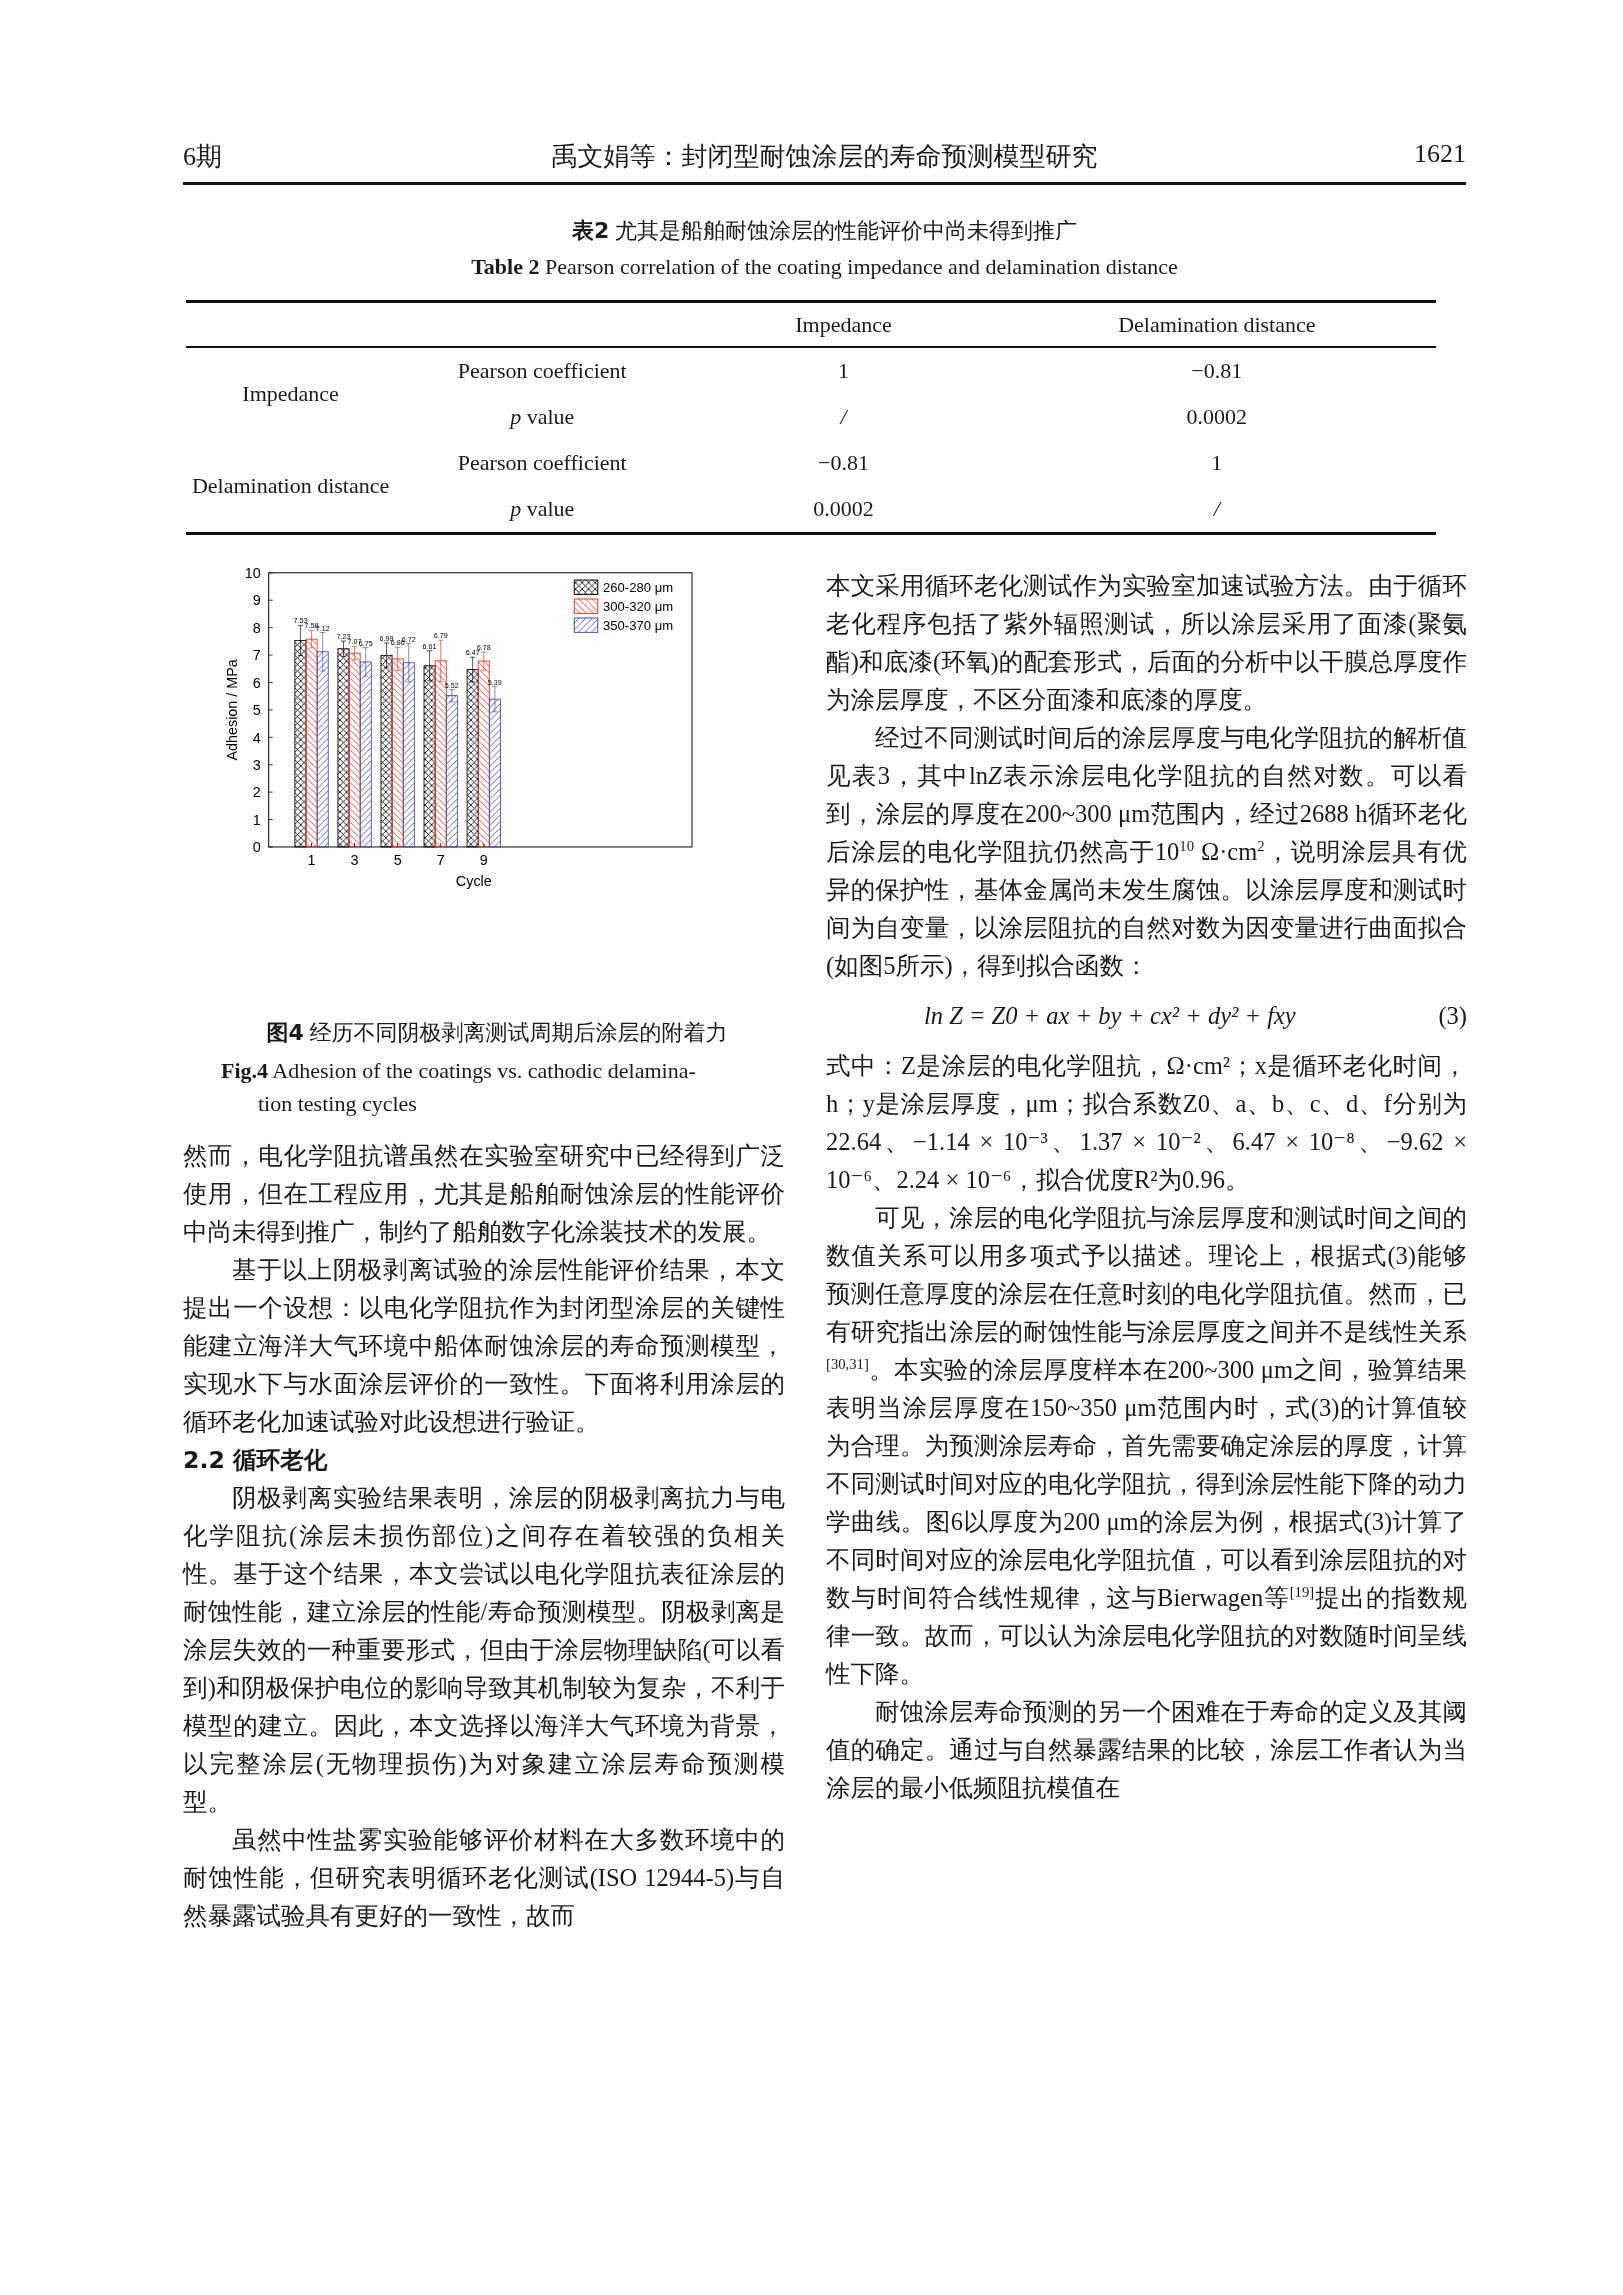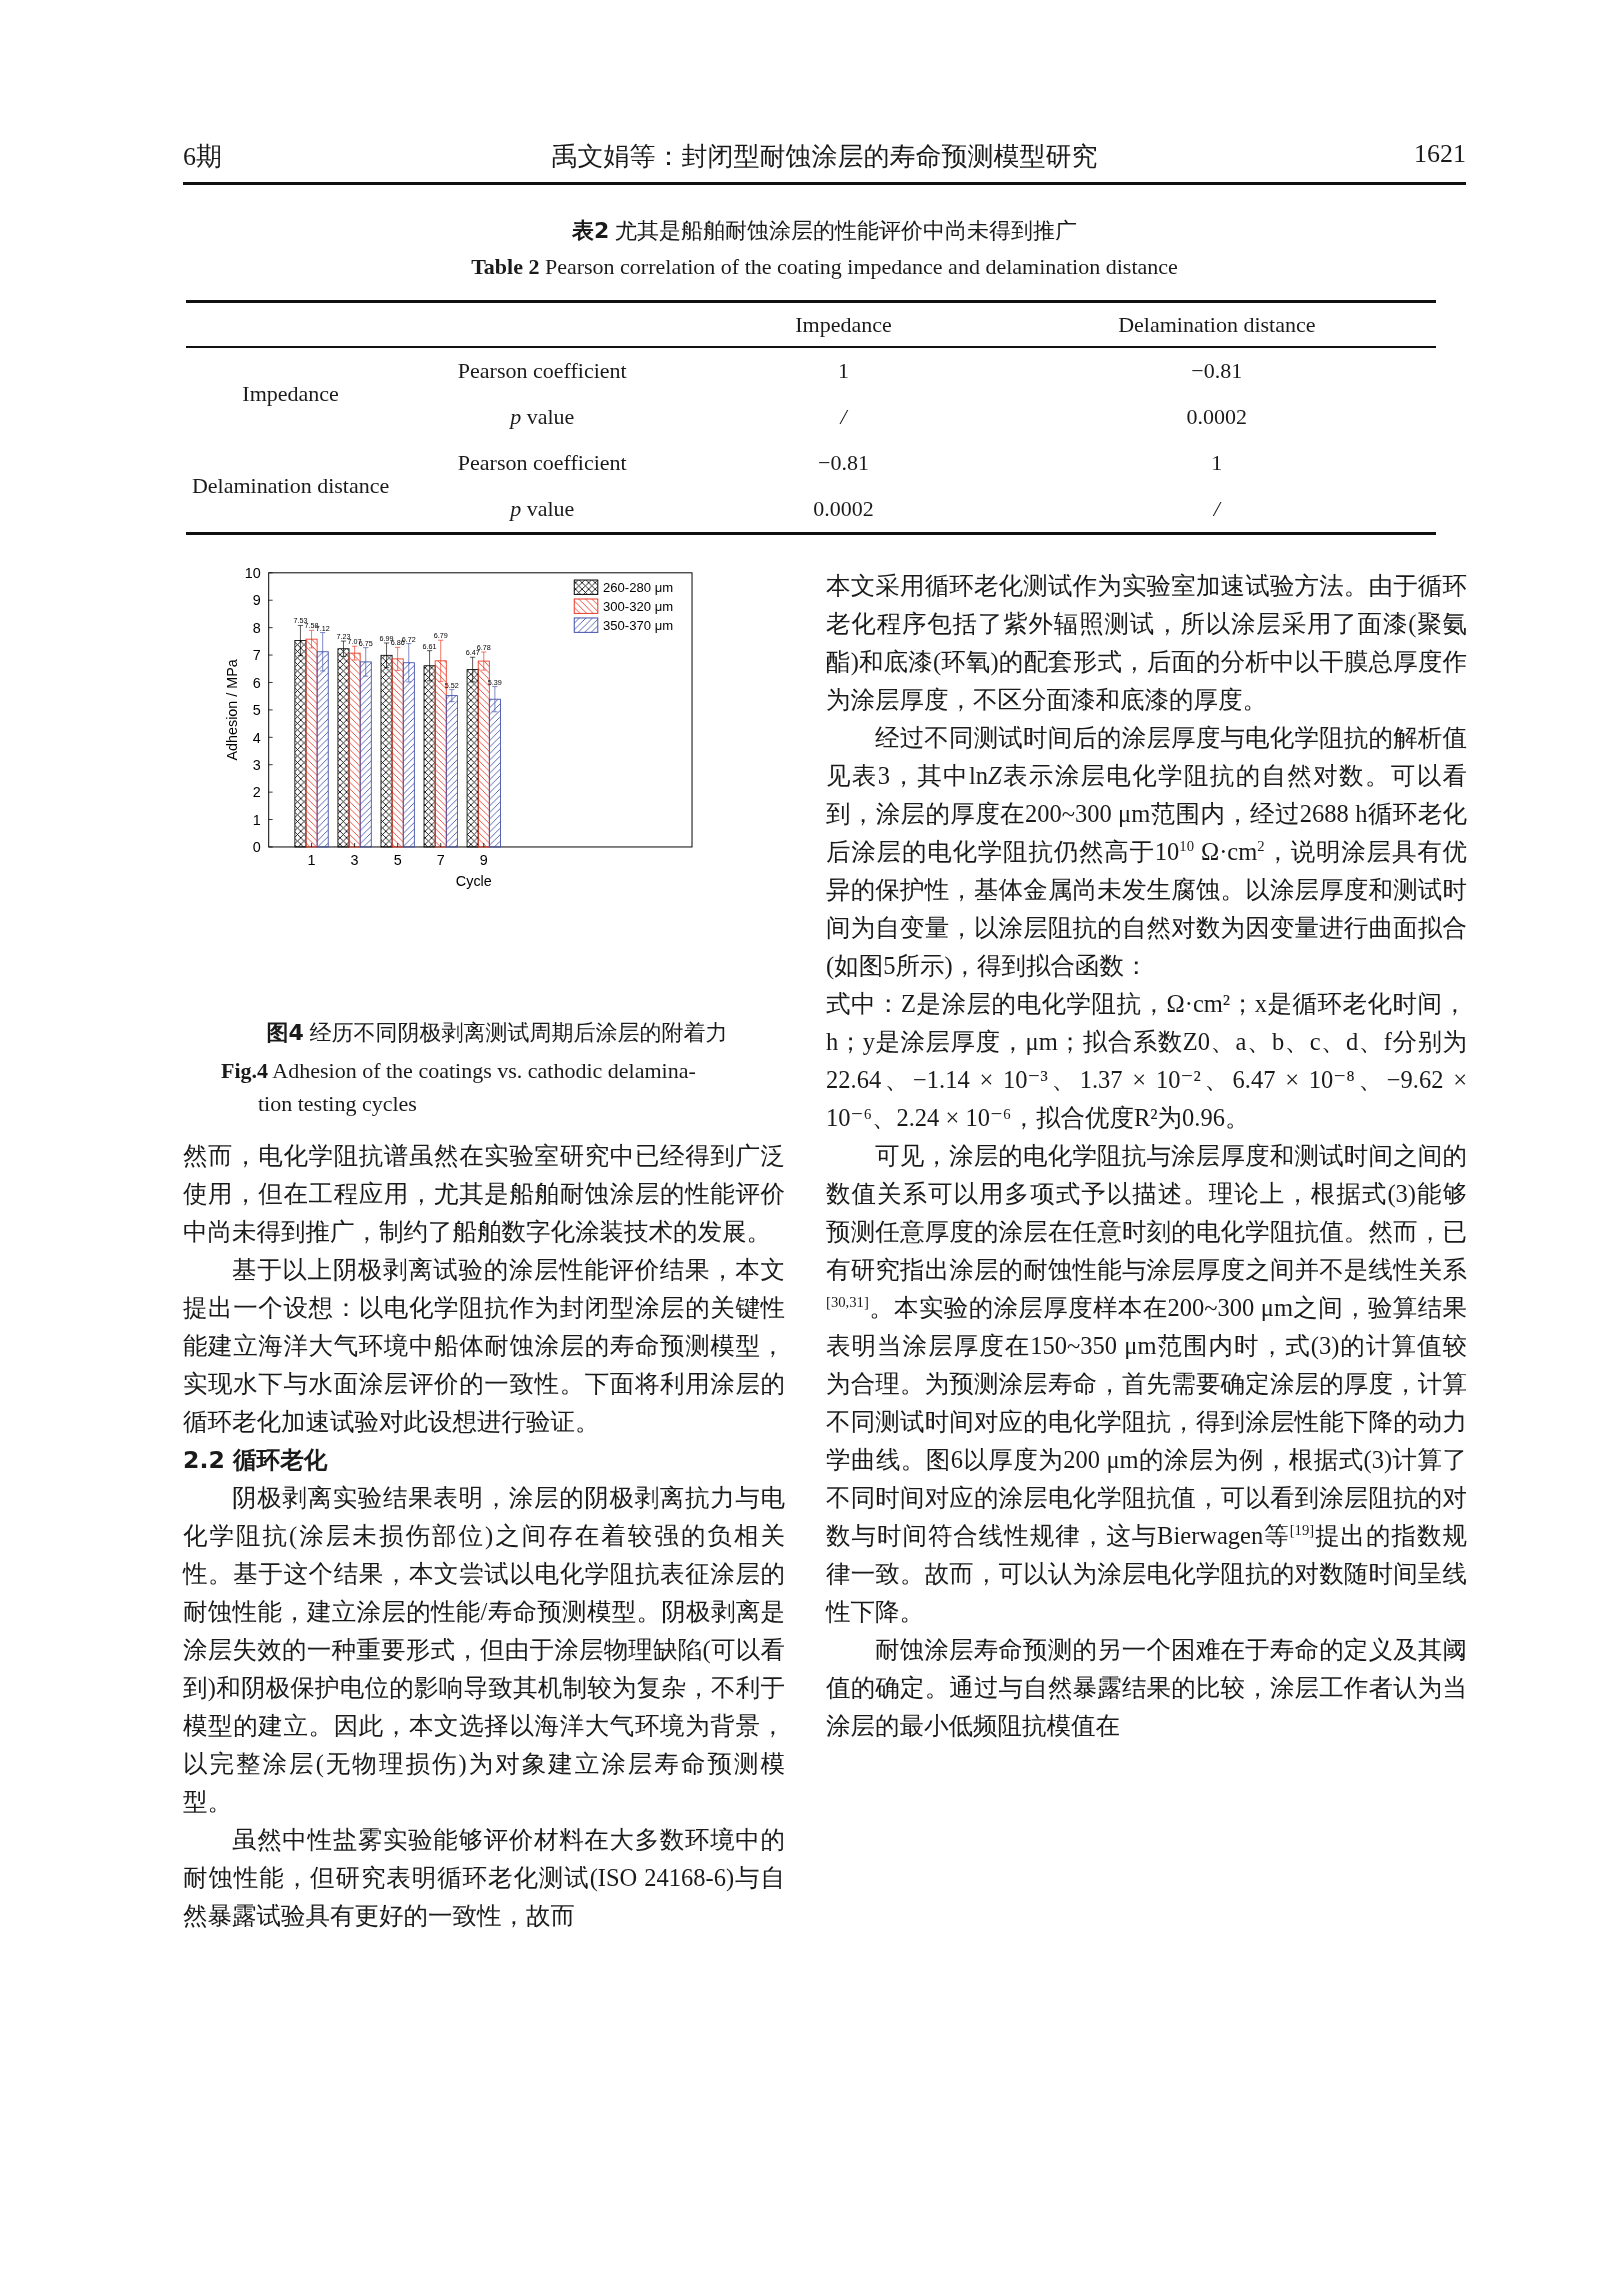--- a/index.html
+++ b/index.html
@@ -259,6 +259,10 @@
 <div class="abs col colR">
   <p>本文采用循环老化测试作为实验室加速试验方法。由于循环老化程序包括了紫外辐照测试，所以涂层采用了面漆(聚氨酯)和底漆(环氧)的配套形式，后面的分析中以干膜总厚度作为涂层厚度，不区分面漆和底漆的厚度。</p>
   <p class="ind"><span>经过不同测试时间后的涂层厚度与电化学阻抗的解析值见表3，其中ln</span><span class="it">Z</span><span>表示涂层电化学阻抗的自然对数。可以看到，涂层的厚度在200~300 μm范围内，经过2688 h循环老化后涂层的电化学阻抗仍然高于10</span><sup>10</sup><span> Ω·cm</span><sup>2</sup><span>，说明涂层具有优异的保护性，基体金属尚未发生腐蚀。以涂层厚度和测试时间为自变量，以涂层阻抗的自然对数为因变量进行曲面拟合(如图5所示)，得到拟合函数：</span></p>
+  <div class="eq">
+    <span class="it">ln Z = Z0 + ax + by + cx² + dy² + fxy</span>
+    <span>(3)</span>
+  </div>
   <p>式中：Z是涂层的电化学阻抗，Ω·cm²；x是循环老化时间，h；y是涂层厚度，μm；拟合系数Z0、a、b、c、d、f分别为22.64、−1.14 × 10⁻³、1.37 × 10⁻²、6.47 × 10⁻⁸、−9.62 × 10⁻⁶、2.24 × 10⁻⁶，拟合优度R²为0.96。</p>
   <p class="ind"><span>可见，涂层的电化学阻抗与涂层厚度和测试时间之间的数值关系可以用多项式予以描述。理论上，根据式(3)能够预测任意厚度的涂层在任意时刻的电化学阻抗值。然而，已有研究指出涂层的耐蚀性能与涂层厚度之间并不是线性关系</span><sup>[30,31]</sup><span>。本实验的涂层厚度样本在200~300 μm之间，验算结果表明当涂层厚度在150~350 μm范围内时，式(3)的计算值较为合理。为预测涂层寿命，首先需要确定涂层的厚度，计算不同测试时间对应的电化学阻抗，得到涂层性能下降的动力学曲线。图6以厚度为200 μm的涂层为例，根据式(3)计算了不同时间对应的涂层电化学阻抗值，可以看到涂层阻抗的对数与时间符合线性规律，这与Bierwagen等</span><sup>[19]</sup><span>提出的指数规律一致。故而，可以认为涂层电化学阻抗的对数随时间呈线性下降。</span></p>
   <p class="ind">耐蚀涂层寿命预测的另一个困难在于寿命的定义及其阈值的确定。通过与自然暴露结果的比较，涂层工作者认为当涂层的最小低频阻抗模值在</p>

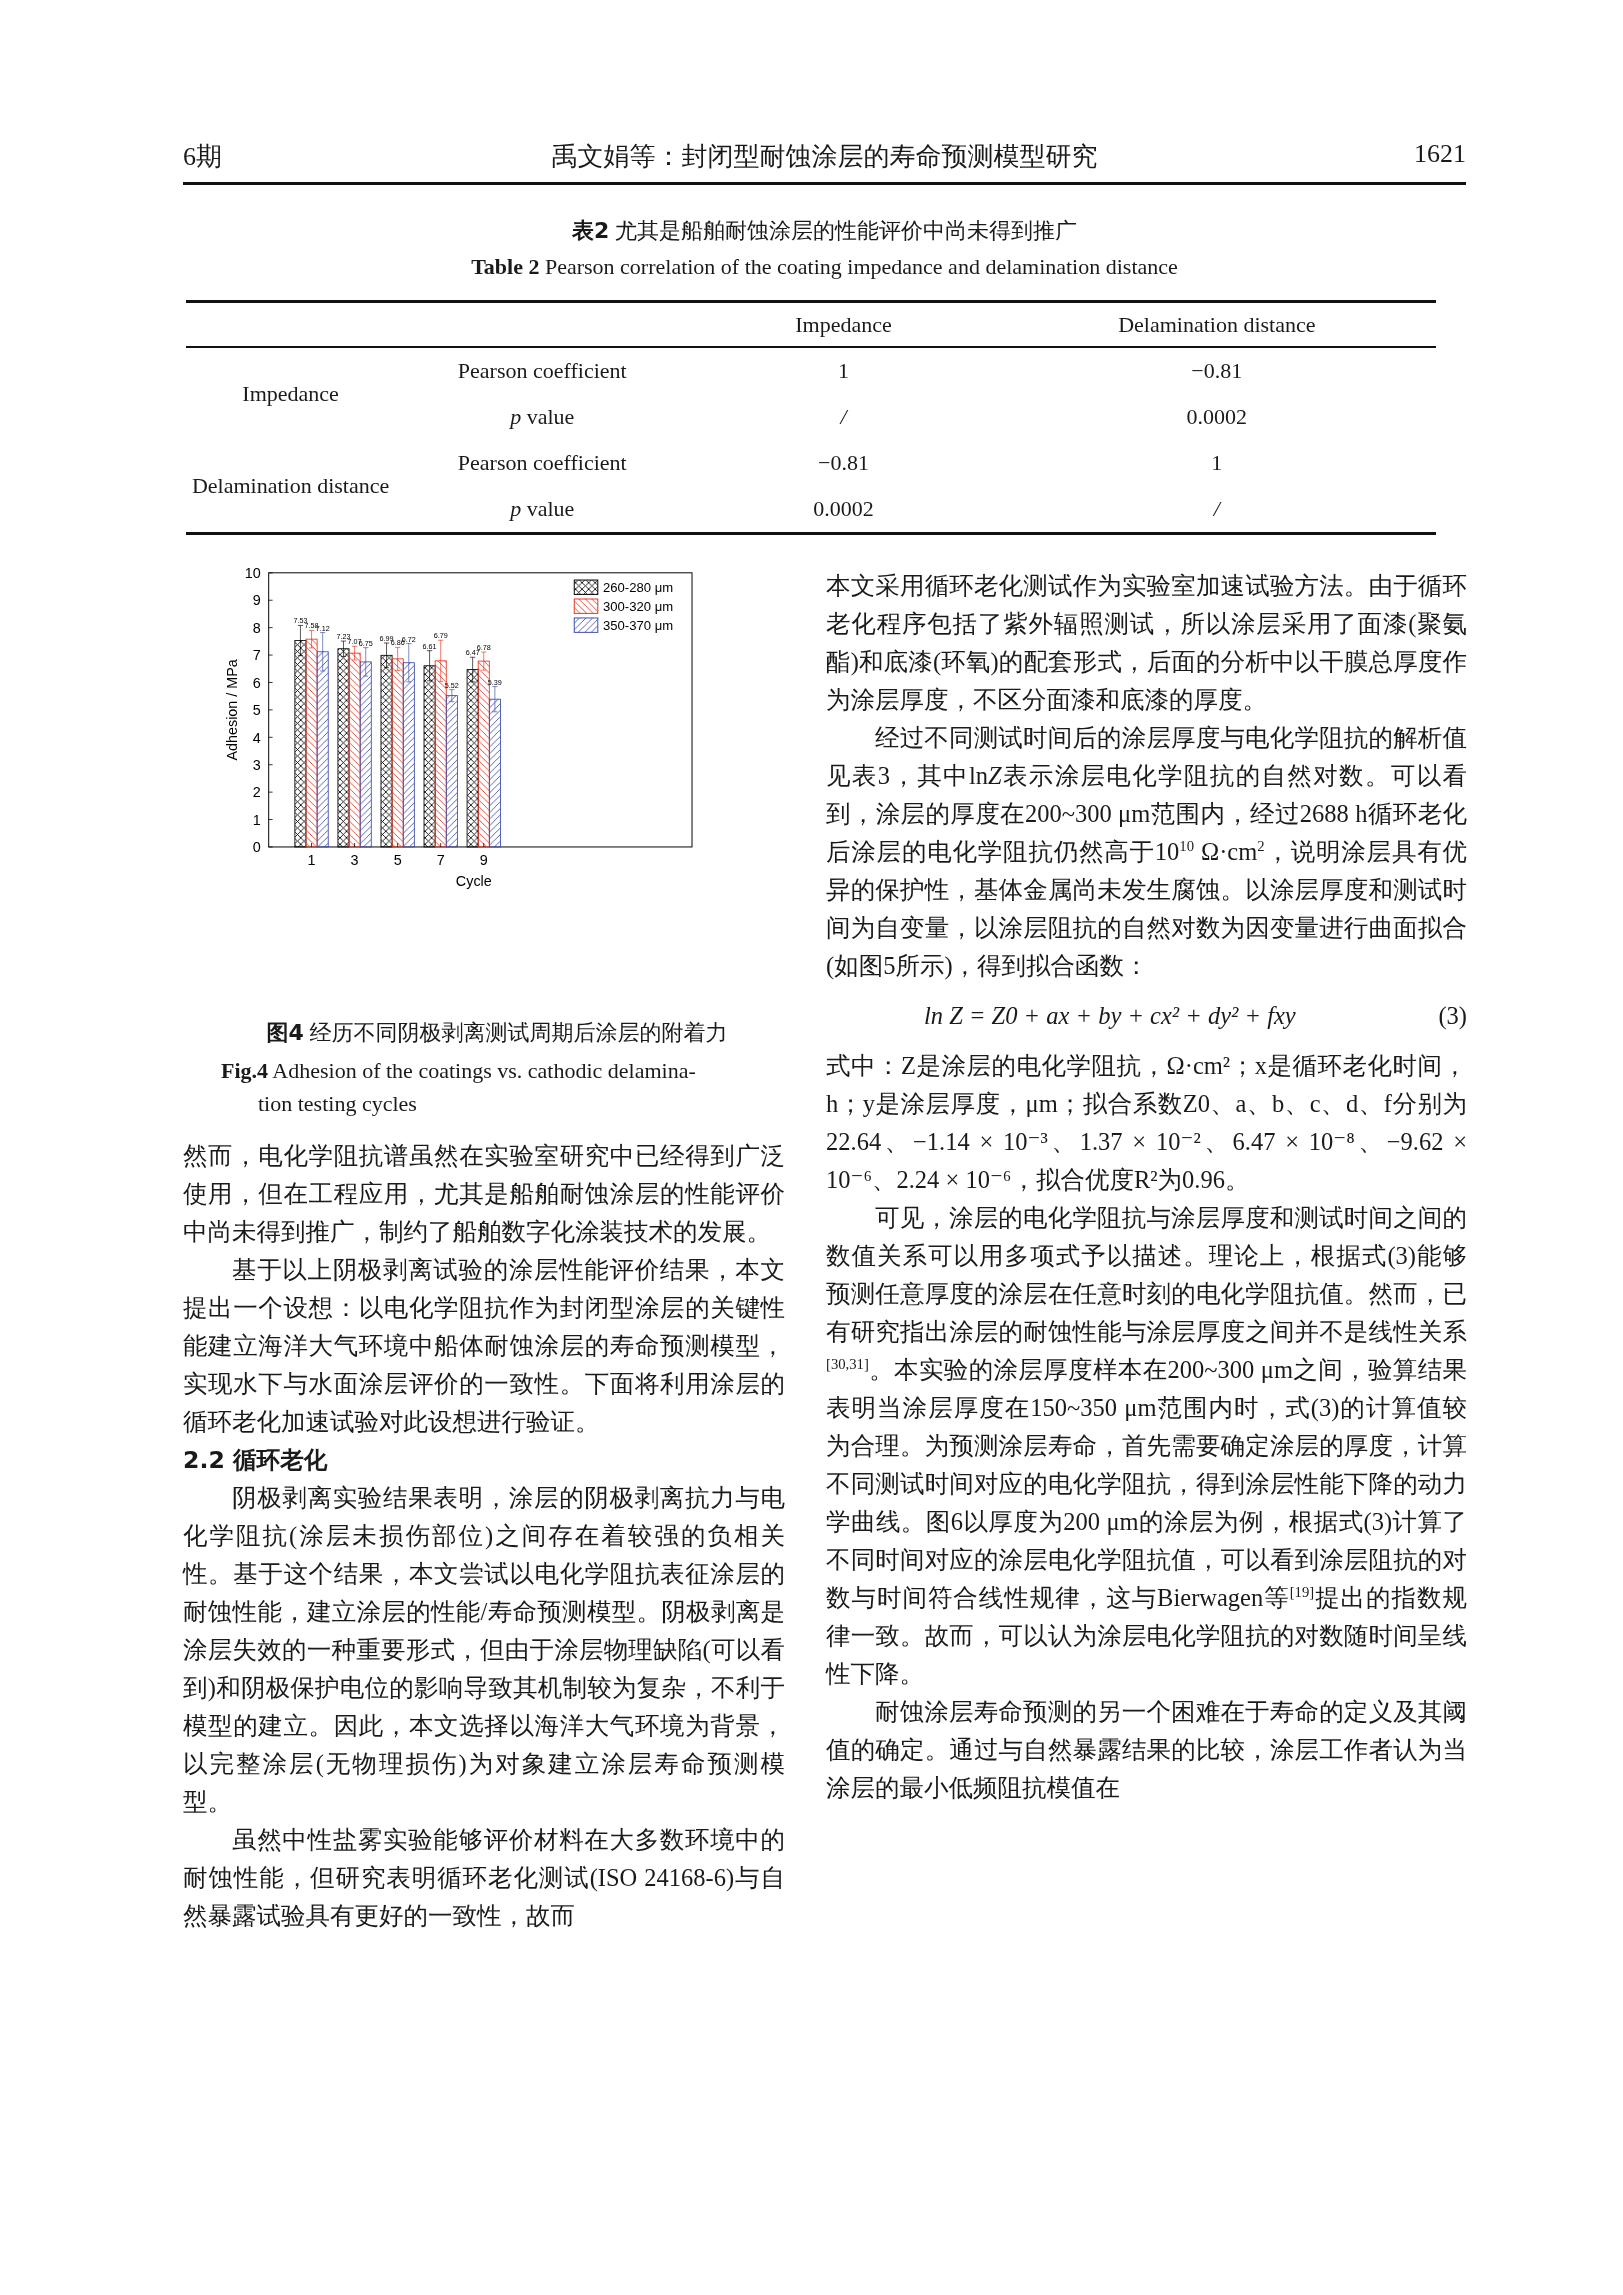--- a/index.html
+++ b/index.html
@@ -253,7 +253,7 @@
   <p class="ind">基于以上阴极剥离试验的涂层性能评价结果，本文提出一个设想：以电化学阻抗作为封闭型涂层的关键性能建立海洋大气环境中船体耐蚀涂层的寿命预测模型，实现水下与水面涂层评价的一致性。下面将利用涂层的循环老化加速试验对此设想进行验证。</p>
   <p class="sec">2.2  循环老化</p>
   <p class="ind">阴极剥离实验结果表明，涂层的阴极剥离抗力与电化学阻抗(涂层未损伤部位)之间存在着较强的负相关性。基于这个结果，本文尝试以电化学阻抗表征涂层的耐蚀性能，建立涂层的性能/寿命预测模型。阴极剥离是涂层失效的一种重要形式，但由于涂层物理缺陷(可以看到)和阴极保护电位的影响导致其机制较为复杂，不利于模型的建立。因此，本文选择以海洋大气环境为背景，以完整涂层(无物理损伤)为对象建立涂层寿命预测模型。</p>
-  <p class="ind">虽然中性盐雾实验能够评价材料在大多数环境中的耐蚀性能，但研究表明循环老化测试(ISO 24168-6)与自然暴露试验具有更好的一致性，故而</p>
+  <p class="ind">虽然中性盐雾实验能够评价材料在大多数环境中的耐蚀性能，但研究表明循环老化测试(ISO 12944-5)与自然暴露试验具有更好的一致性，故而</p>
 </div>
 
 <div class="abs col colR">

